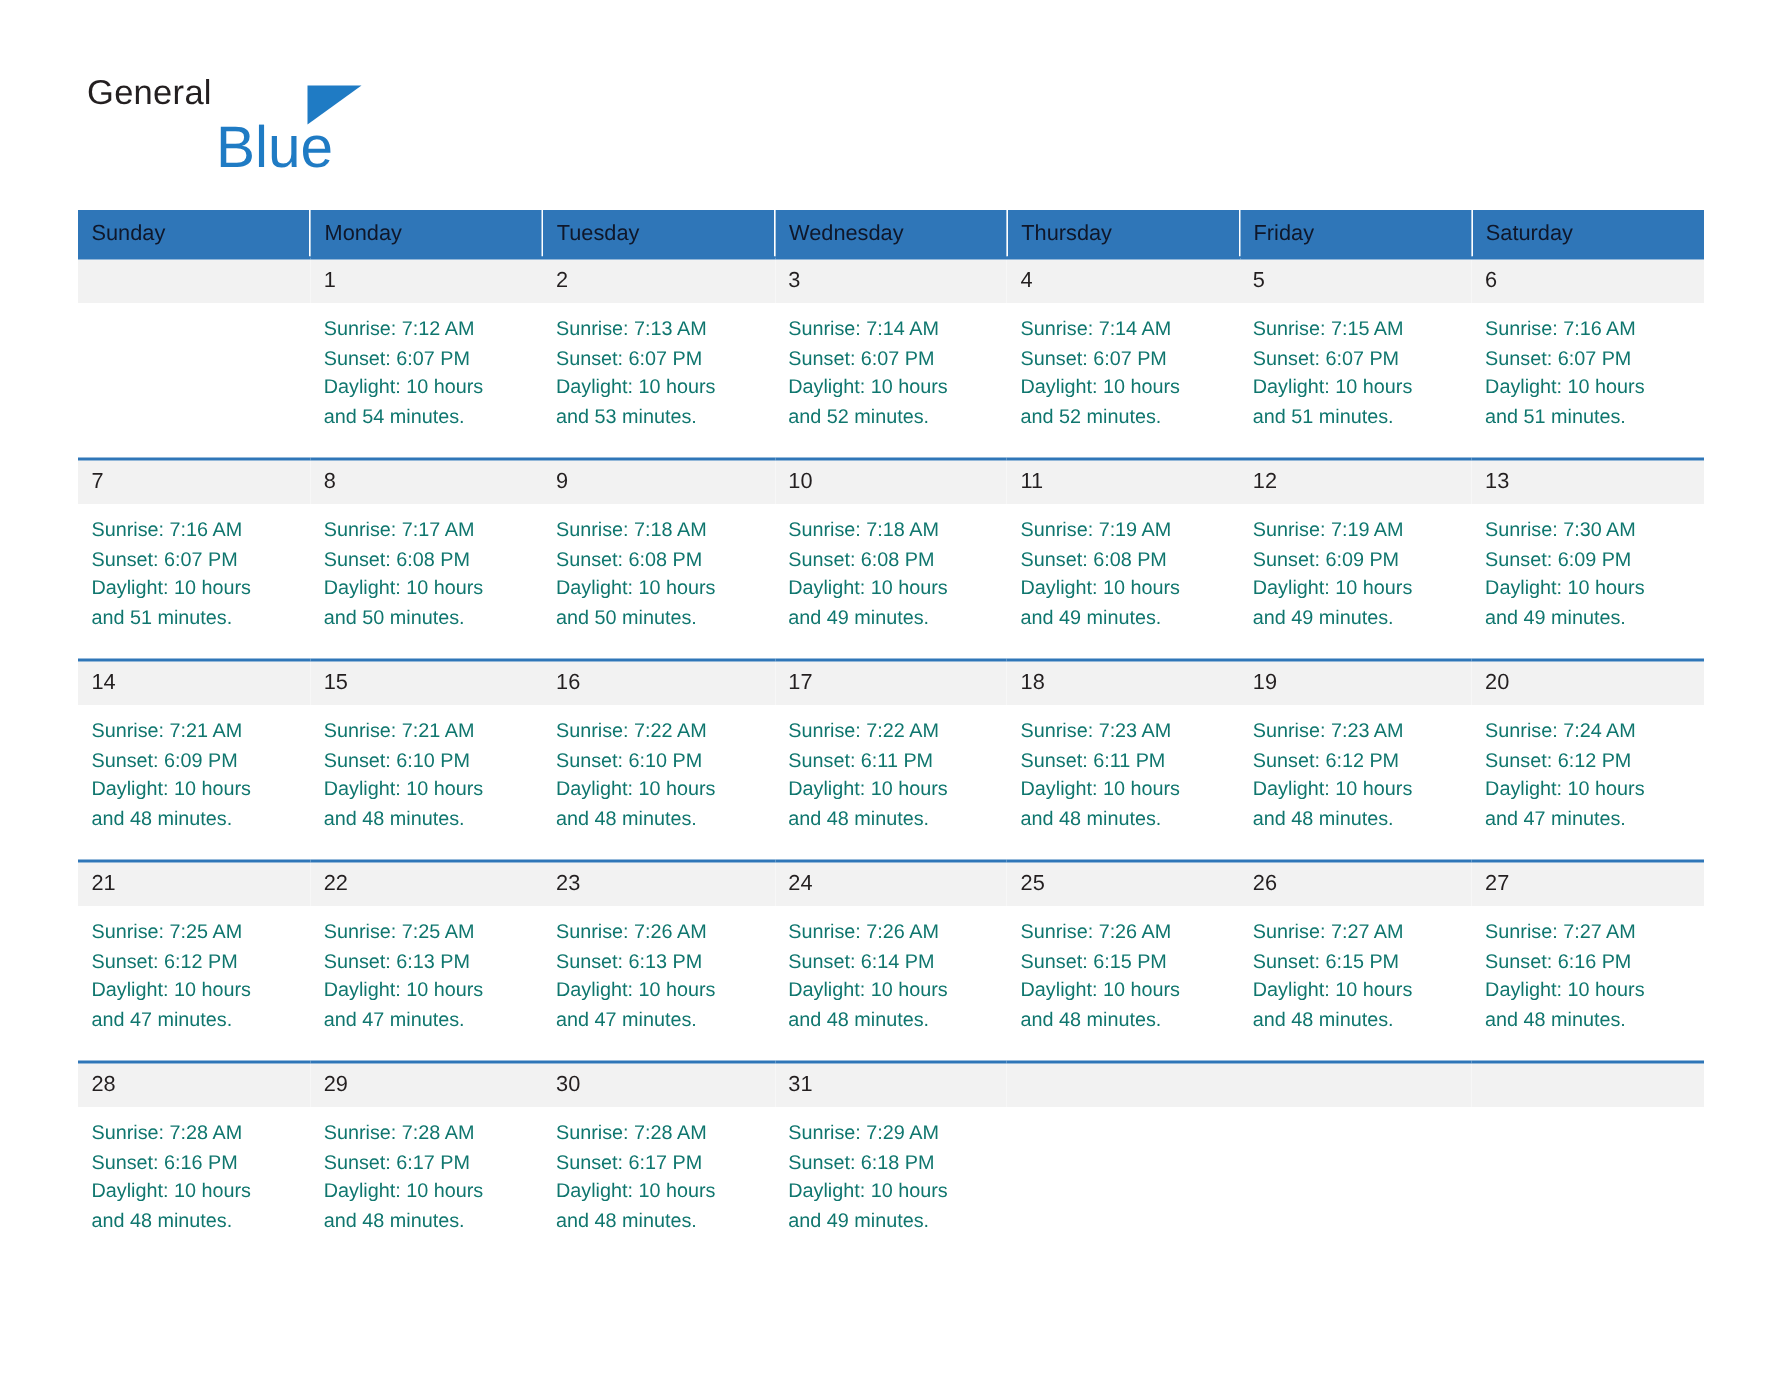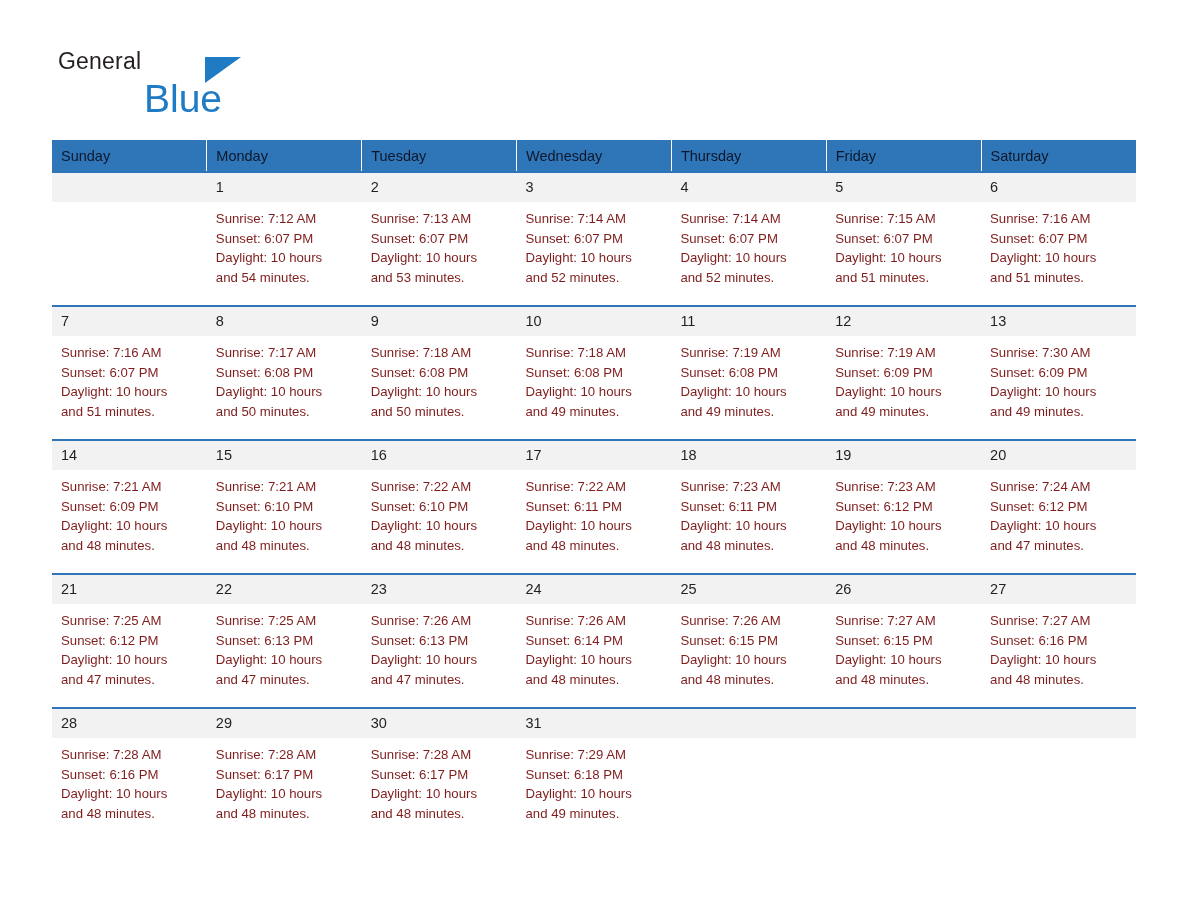--- a/index.html
+++ b/index.html
@@ -121,7 +121,7 @@
     padding: 7px 0 0 9px;
     font-size: 13.2px;
     line-height: 19.6px;
-    color: #7f1d1d;
+    color: #0f766e;
   }
   .info div { white-space: nowrap; }
   tr.week-spacer td {

